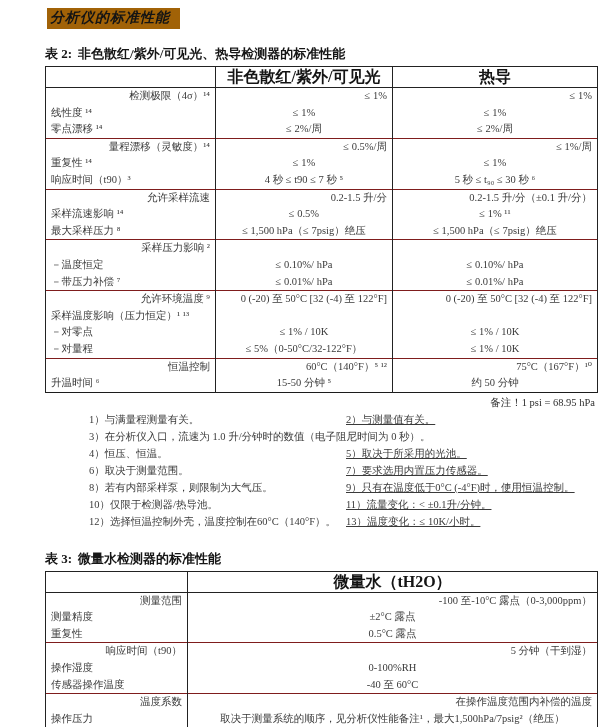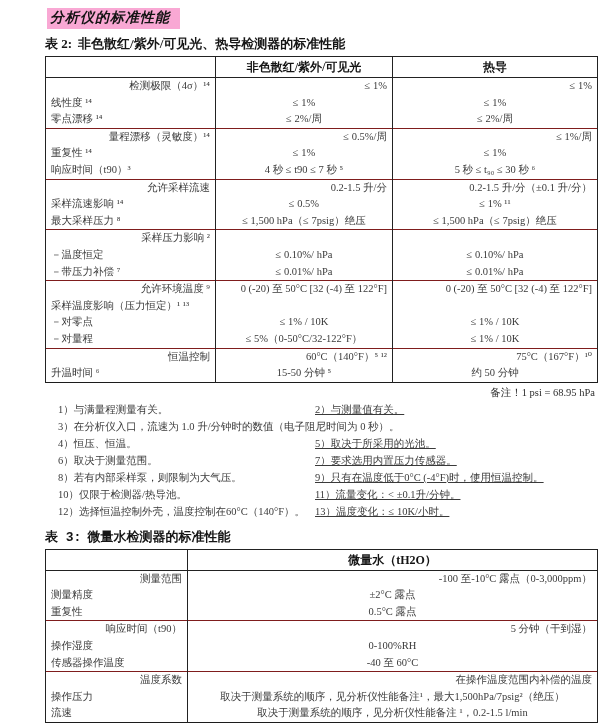--- a/index.html
+++ b/index.html
@@ -12,8 +12,8 @@
   .doc-title{
     display:inline-block;
     font-size:14px;font-weight:bold;font-style:italic;
-    color:#141414;background:#f9a8d4;
-    padding:1px 10px 2px 3px;margin:0 0 3px 2px;
+    color:#141414;background:#a16207;
+    padding:1px 10px 2px 3px;margin:0 0 13px 2px;
     letter-spacing:1px;
   }
   .caption{font-size:13px;font-weight:bold;color:#161616;margin:3px 0 3px 0;}

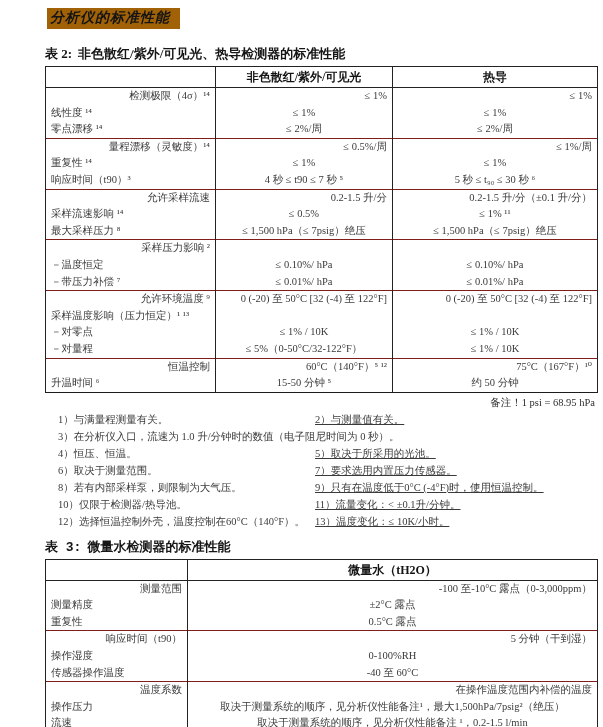--- a/index.html
+++ b/index.html
@@ -25,7 +25,7 @@
   th{
     border:1px solid #222;font-weight:bold;color:#141414;
     text-align:center;line-height:20px;height:20px;padding:0 4px;
-    font-size:12px;
+    font-size:16px;
   }
   td{
     border-left:1px solid #222;border-right:1px solid #222;

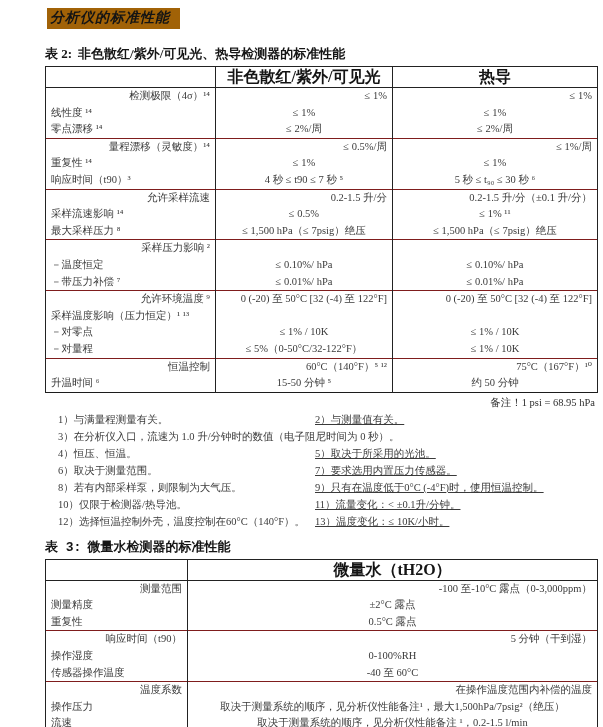--- a/index.html
+++ b/index.html
@@ -37,7 +37,7 @@
   td.val{text-align:center;}
   .note{font-size:10.5px;text-align:right;color:#2e2e2e;margin:3px 2px 1px 0;}
   .footnotes{font-size:10.5px;line-height:17px;padding-left:13px;color:#3a3a3a;}
-  .fnrow{display:flex;}
+  .fnrow{display:flex;margin-left:31px;}
   .fn-left{flex:0 0 257px;}
   .fn-right{flex:1 1 auto;text-decoration:underline;}
   .fn-full{flex:1 1 auto;}

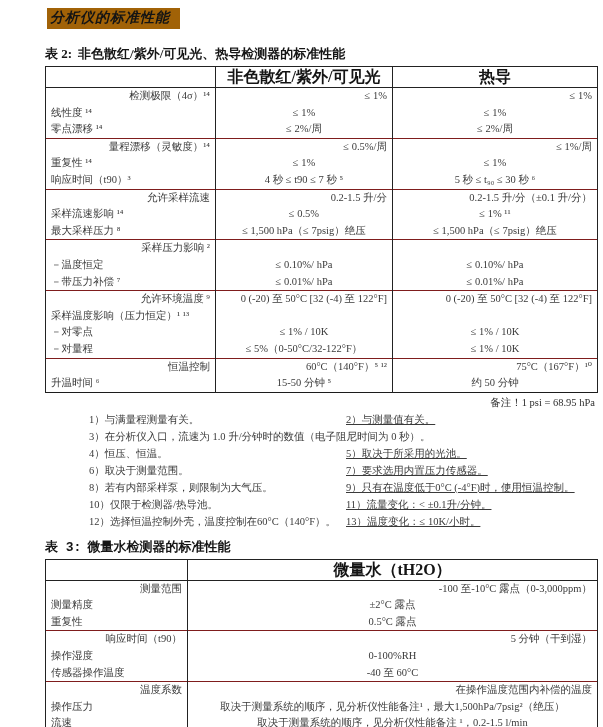--- a/index.html
+++ b/index.html
@@ -41,7 +41,7 @@
   .fn-left{flex:0 0 257px;}
   .fn-right{flex:1 1 auto;text-decoration:underline;}
   .fn-full{flex:1 1 auto;}
-  .tbl3-caption{margin-top:8px;font-family:Liberation Mono, monospace;}
+  .tbl3-caption{margin-top:20px;}
 </style>
 </head>
 <body>

